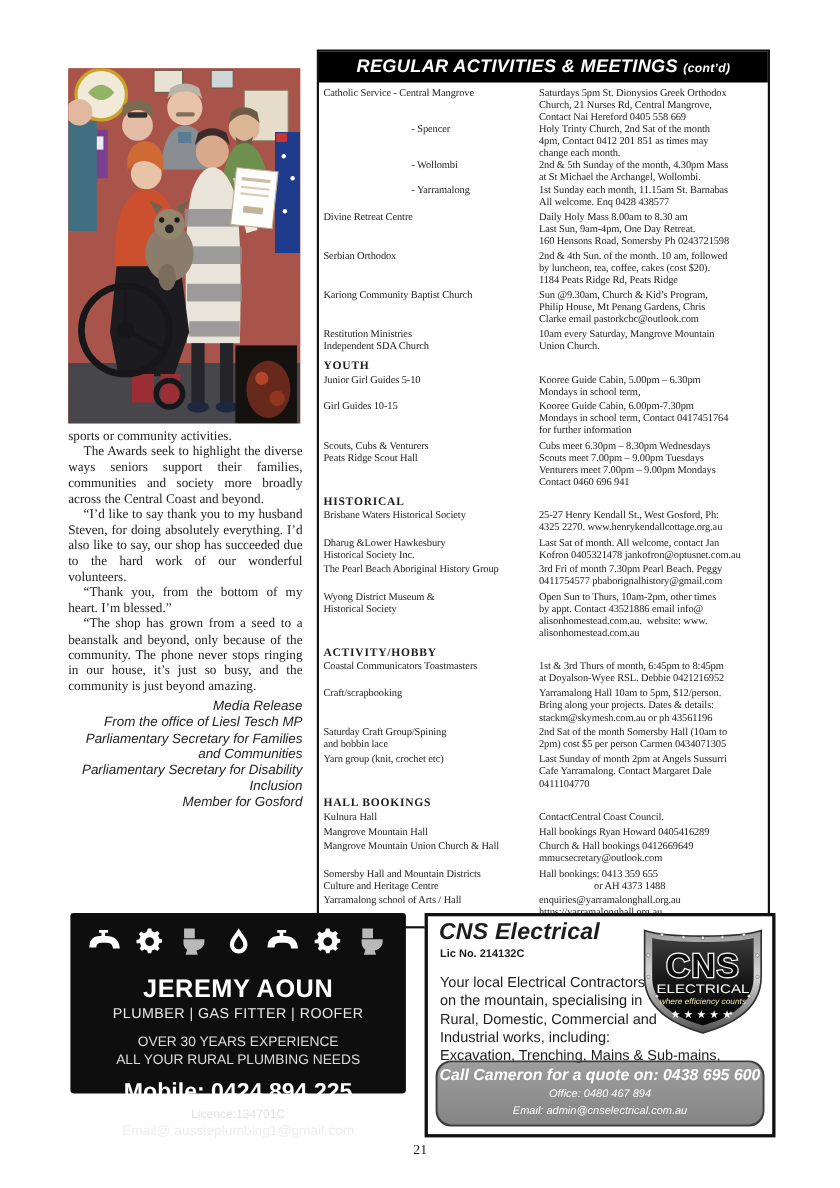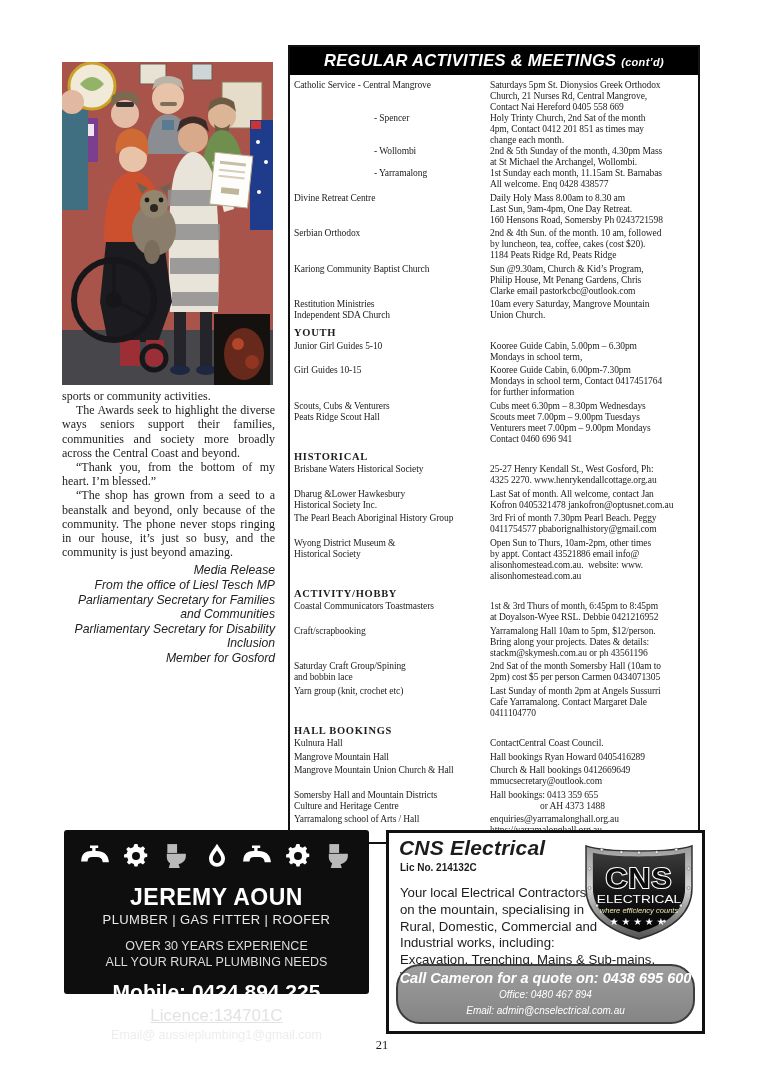--- a/index.html
+++ b/index.html
@@ -163,6 +163,7 @@
   <div id="article-paragraphs">
       <p class="para first">sports or community activities.</p>
       <p class="para">The Awards seek to highlight the diverse ways seniors support their families, communities and society more broadly across the Central Coast and beyond.</p>
+      <p class="para">“I’d like to say thank you to my husband Steven, for doing absolutely everything. I’d also like to say, our shop has succeeded due to the hard work of our wonderful volunteers.</p>
       <p class="para">“Thank you, from the bottom of my heart. I’m blessed.”</p>
       <p class="para">“The shop has grown from a seed to a beanstalk and beyond, only because of the community. The phone never stops ringing in our house, it’s just so busy, and the community is just beyond amazing.</p>
     </div>

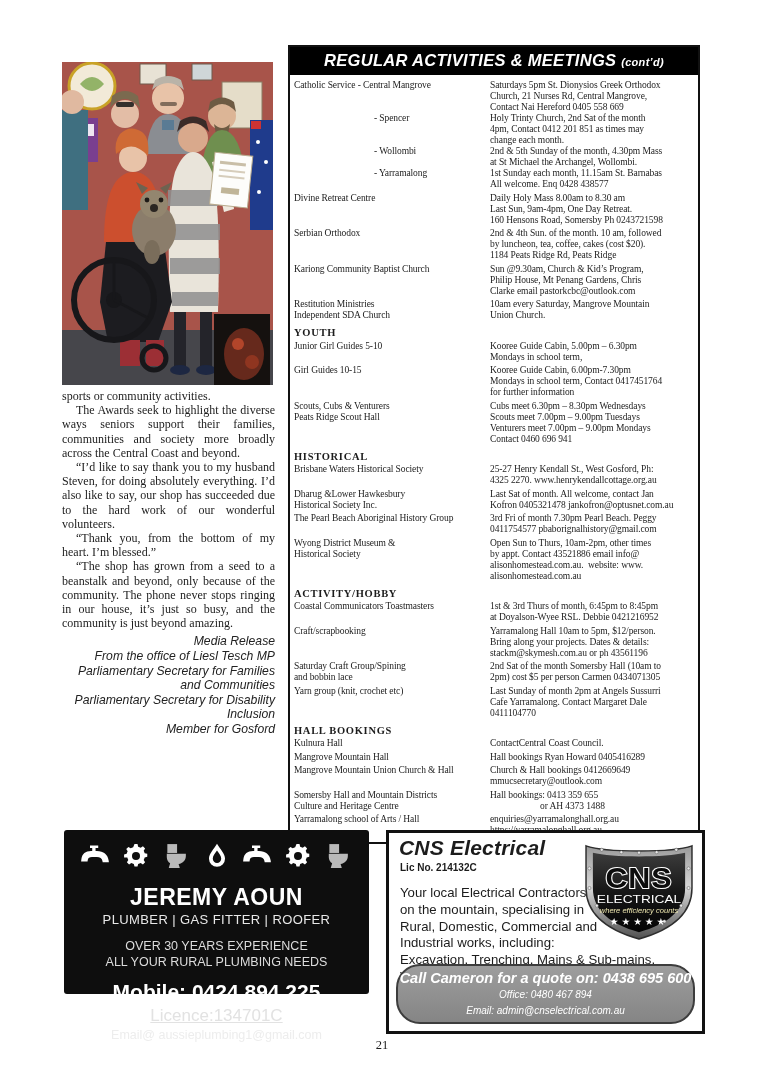--- a/index.html
+++ b/index.html
@@ -41,7 +41,7 @@
   .cns-title{position:absolute;left:10px;top:3px;font-size:21px;font-weight:bold;font-style:italic;letter-spacing:.2px;}
   .cns-lic{position:absolute;left:11px;top:29px;font-size:10px;font-weight:bold;}
   .cns-body{position:absolute;left:11px;top:52px;right:6px;font-size:13.2px;line-height:16.8px;white-space:pre-line;}
-  .cns-box{position:absolute;left:7px;right:7px;bottom:7px;height:60px;border:2px solid #3d3d3d;border-radius:24px;background:linear-gradient(#9d9d9d,#858585);color:#fff;font-style:italic;text-align:center;padding-top:4px;box-sizing:border-box;}
+  .cns-box{position:absolute;left:7px;right:7px;bottom:7px;height:60px;border:2px solid #3d3d3d;border-radius:14px;background:linear-gradient(#9d9d9d,#858585);color:#fff;font-style:italic;text-align:center;padding-top:4px;box-sizing:border-box;}
   .cns-box .c1{font-size:14.5px;font-weight:bold;line-height:17px;}
   .cns-box .c2{font-size:10px;line-height:16px;}
   .cns-shield{position:absolute;right:4px;top:4px;}

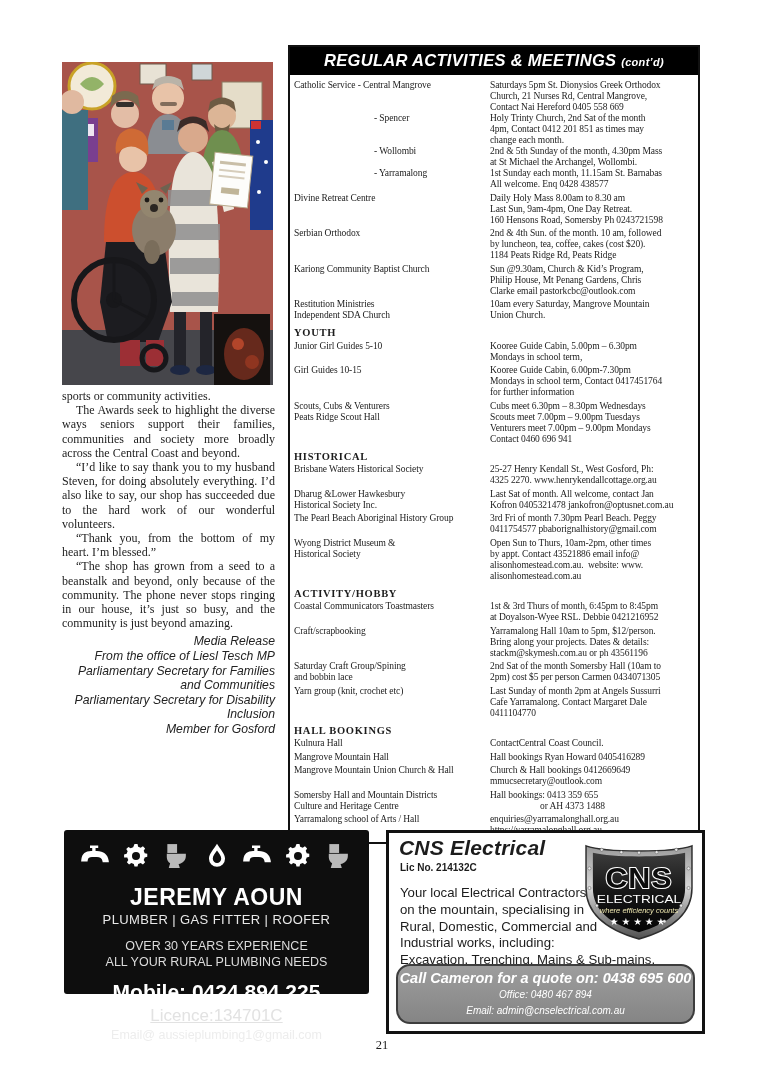--- a/index.html
+++ b/index.html
@@ -34,7 +34,7 @@
   .pl-roles{font-size:13px;color:#e8e8e8;letter-spacing:.4px;margin-top:1px;}
   .pl-exp{margin-top:11px;font-size:12.5px;line-height:16px;color:#dcdcdc;}
   .pl-mobile{margin-top:10px;font-size:21px;font-weight:bold;}
-  .pl-lic{font-size:17px;color:#e2e2e2;margin-top:2px;text-decoration:underline;}
+  .pl-lic{font-size:11px;color:#e2e2e2;margin-top:2px;}
   .pl-email{font-size:12.5px;color:#ededed;margin-top:2px;}
 
   .ad-cns{position:absolute;left:386px;top:830px;width:319px;height:204px;border:3px solid #111;box-sizing:border-box;background:#fff;font-family:"Liberation Sans",sans-serif;}

